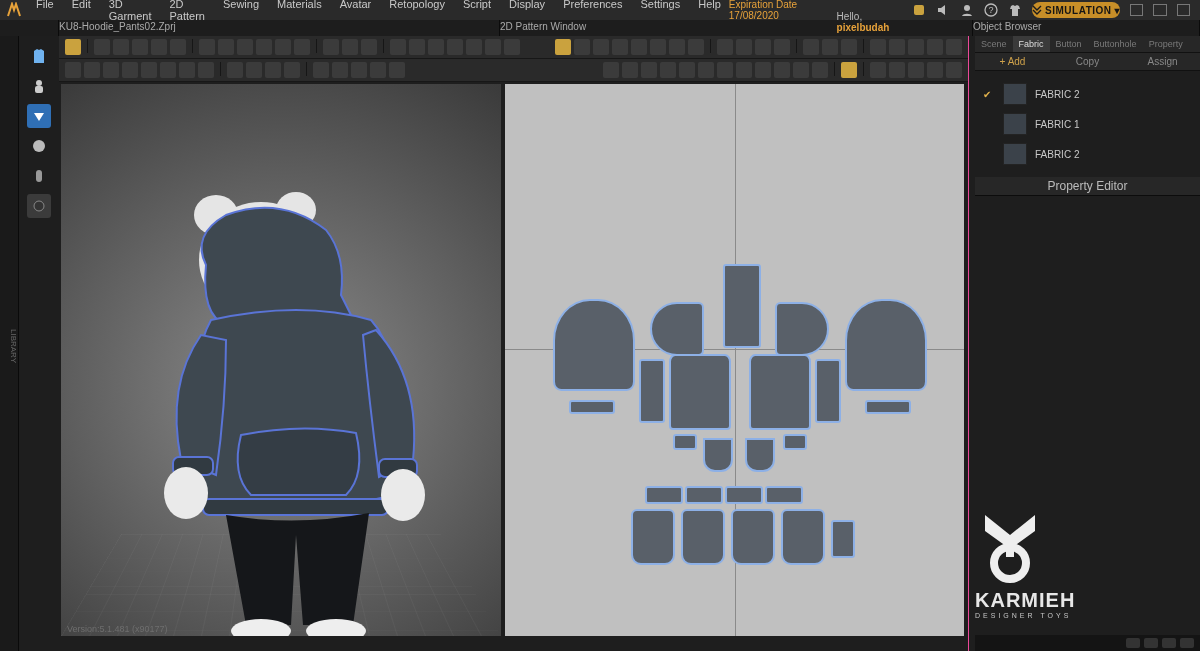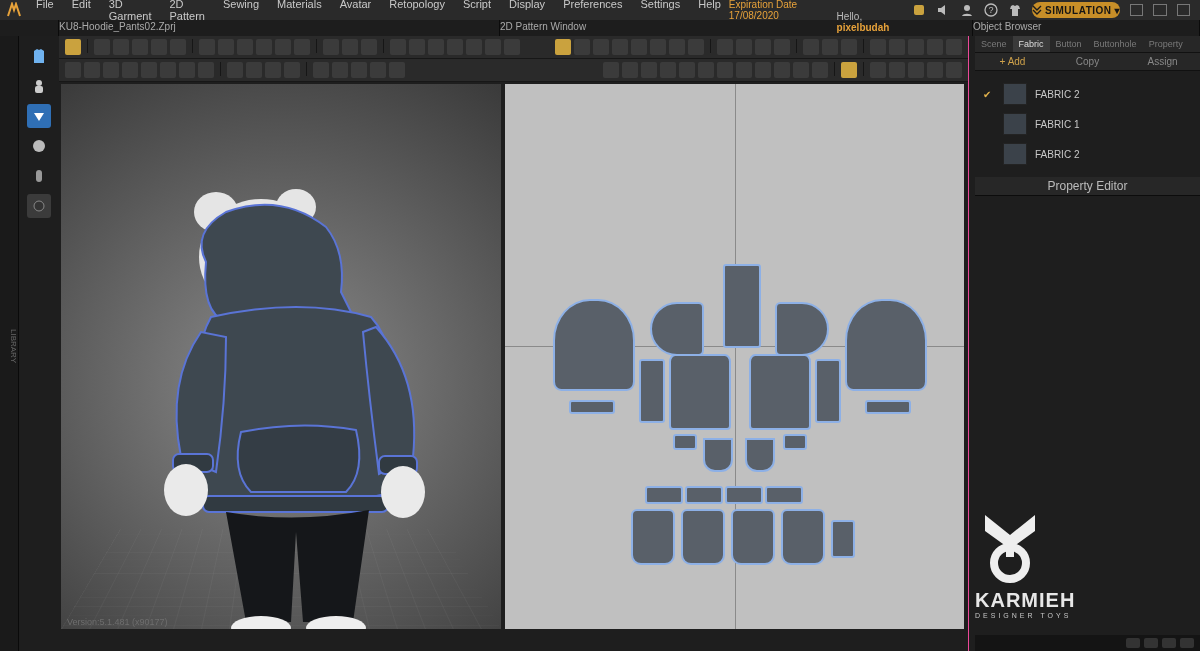--- a/index.html
+++ b/index.html
@@ -32,7 +32,7 @@
   .sep { width: 1px; height: 14px; background: #161616; margin: 0 3px; }
   .tools-flex { display:flex; gap:3px; }
 
-  .views { display: flex; flex: 1; gap: 4px; padding: 2px 4px 22px 2px; }
+  .views { display: flex; flex: 1; gap: 4px; padding: 2px 4px 15px 2px; }
   .view { flex: 1; background: #cfcfcf; position: relative; overflow: hidden; }
   .view3d { background: radial-gradient(circle at 50% 55%, #8b8b8b 0%, #5f5f5f 55%, #3a3a3a 100%); }
   .floor { position: absolute; left: 0; right: 0; bottom: 0; height: 54%; background: repeating-linear-gradient(to right, rgba(255,255,255,.05) 0 1px, transparent 1px 28px), repeating-linear-gradient(to bottom, rgba(255,255,255,.04) 0 1px, transparent 1px 22px); transform: perspective(700px) rotateX(62deg); transform-origin: bottom center; opacity: .75; }

